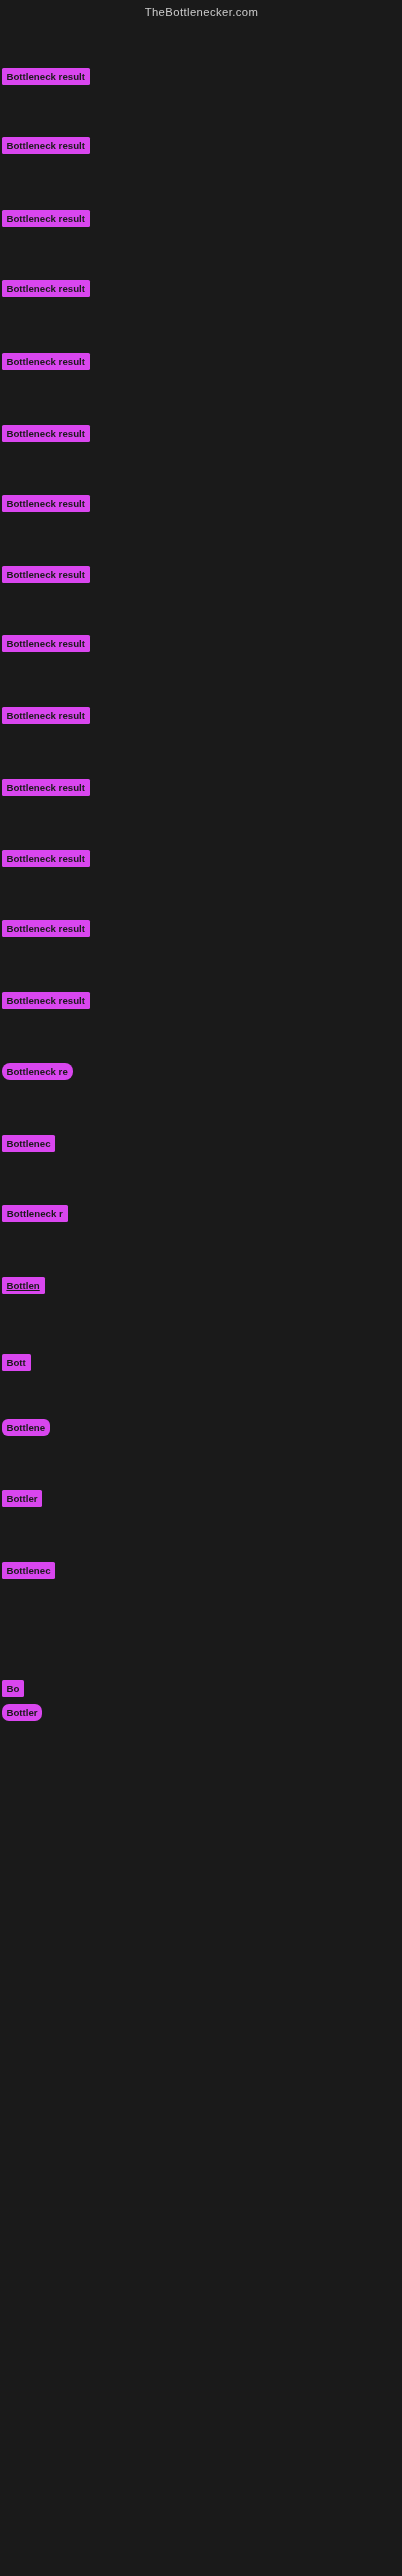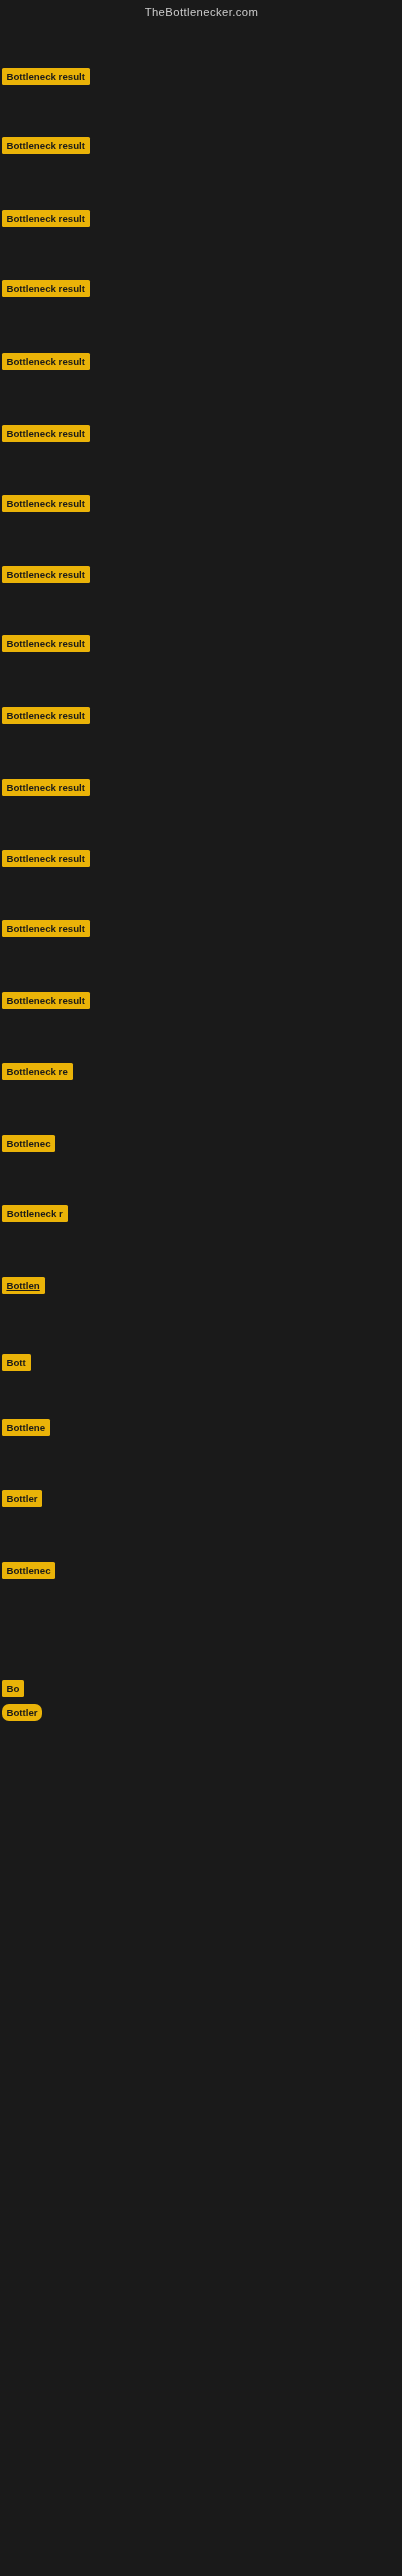--- a/index.html
+++ b/index.html
@@ -25,7 +25,7 @@
     }
 
     .bottleneck-badge {
-      background-color: #eab308;
+      background-color: #d946ef;
       color: #1a1a1a;
       font-size: 9.7px;
       font-weight: bold;

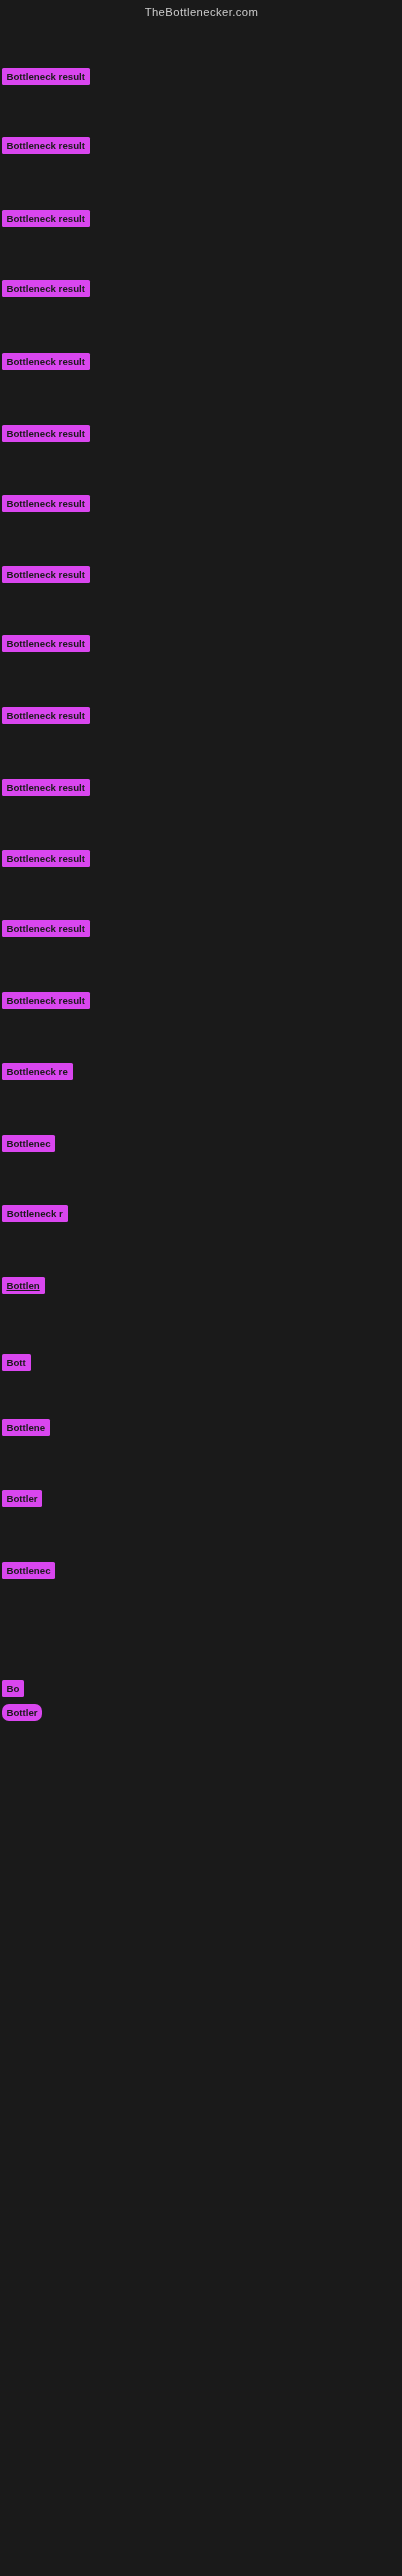--- a/index.html
+++ b/index.html
@@ -84,7 +84,7 @@
       <div class="bottleneck-badge" style="max-width: 105px; overflow: hidden;">Bottleneck result</div>
     </div>
     <div style="position: absolute; top: 1041px; left: 1.6px; display: flex; align-items: center;">
-      <div class="bottleneck-badge" style="max-width: 81px; overflow: hidden;">Bottleneck re</div>
+      <div class="bottleneck-badge" style="max-width: 81px; overflow: hidden; border-radius: 8px;">Bottleneck re</div>
     </div>
     <div style="position: absolute; top: 1113px; left: 1.6px; display: flex; align-items: center;">
       <div class="bottleneck-badge" style="max-width: 60px; overflow: hidden;">Bottlenec</div>

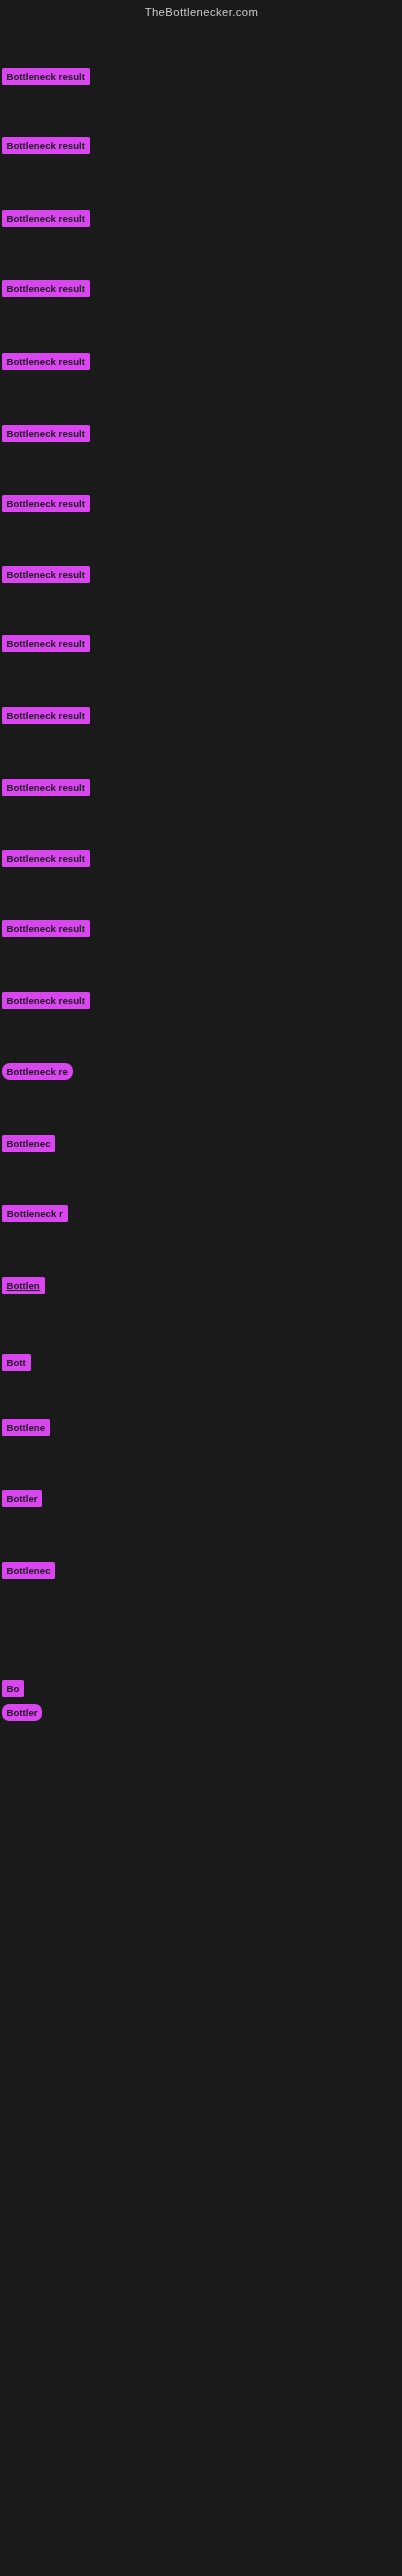--- a/index.html
+++ b/index.html
@@ -99,7 +99,7 @@
       <div class="bottleneck-badge" style="max-width: 34px; overflow: hidden;">Bott</div>
     </div>
     <div style="position: absolute; top: 1397px; left: 1.6px; display: flex; align-items: center;">
-      <div class="bottleneck-badge" style="max-width: 55px; overflow: hidden;">Bottlene</div>
+      <div class="bottleneck-badge" style="max-width: 55px; overflow: hidden; border-radius: 6px;">Bottlene</div>
     </div>
     <div style="position: absolute; top: 1468px; left: 1.6px; display: flex; align-items: center;">
       <div class="bottleneck-badge" style="max-width: 42px; overflow: hidden;">Bottler</div>

